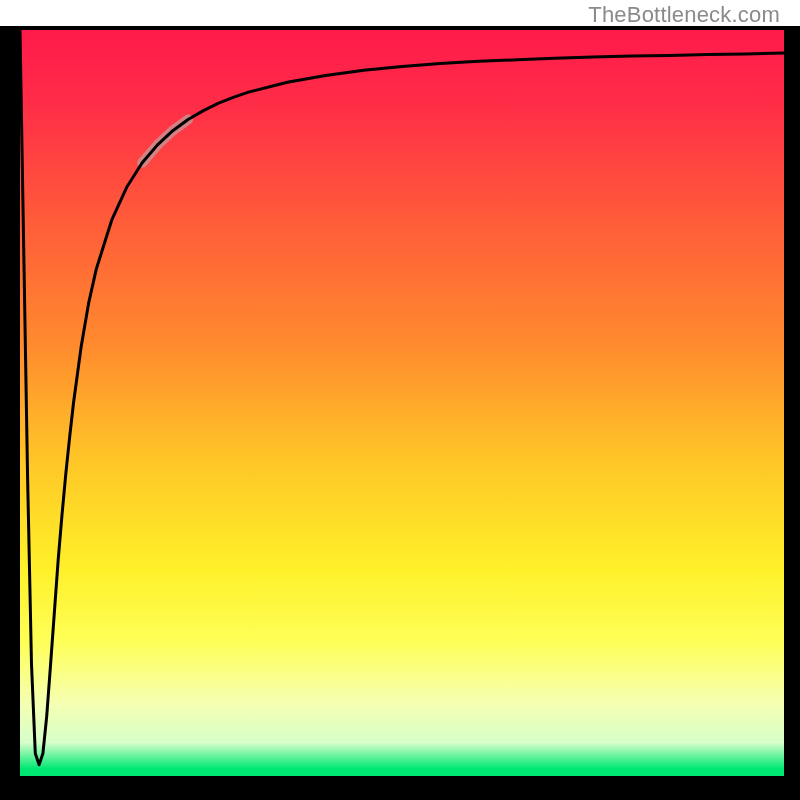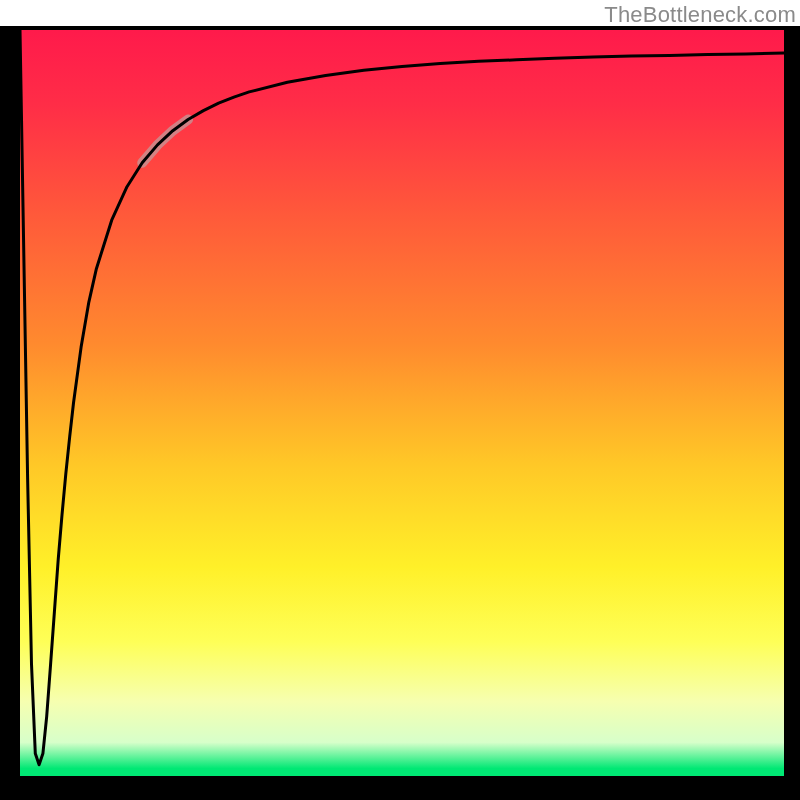--- a/index.html
+++ b/index.html
@@ -18,7 +18,7 @@
   .watermark {
     position: absolute;
     top: 2px;
-    right: 4px;
+    right: 20px;
     color: #8a8a8a;
     font-size: 22px;
     font-weight: 400;

